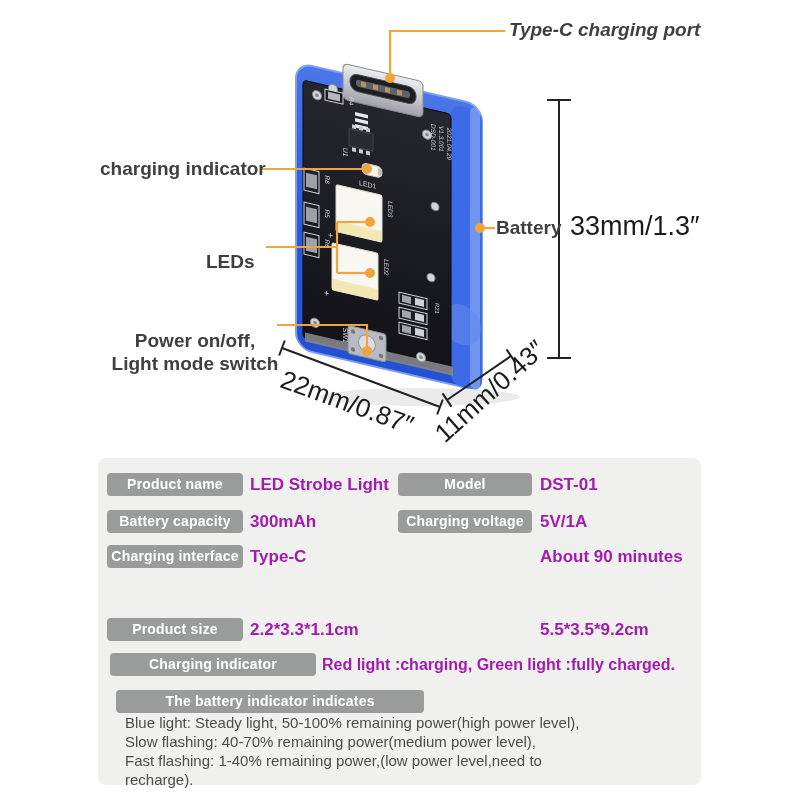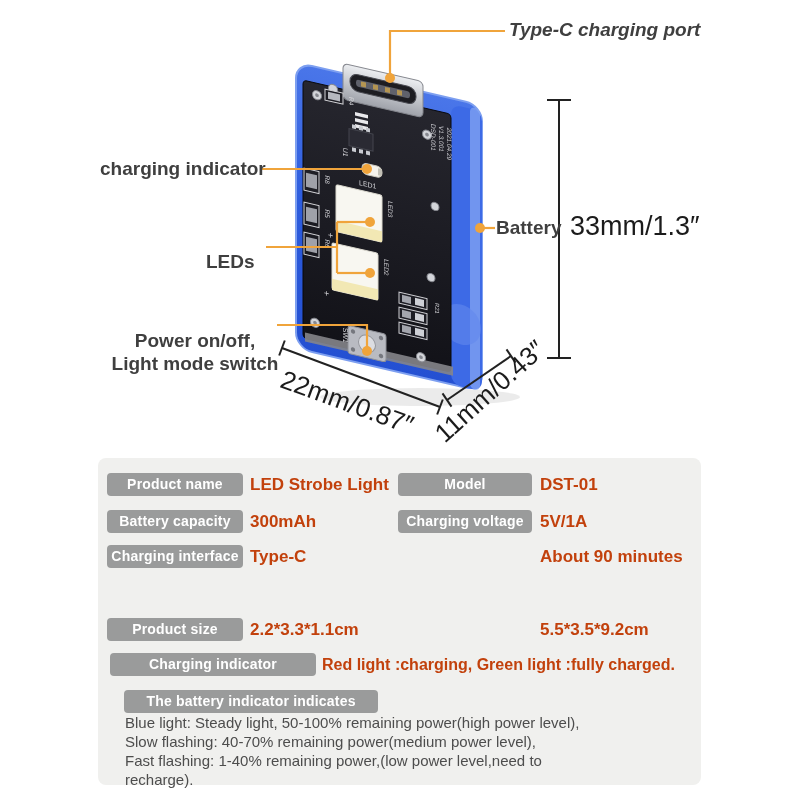--- a/index.html
+++ b/index.html
@@ -25,7 +25,7 @@
         text-align:center;font-size:14px;font-weight:600;border-radius:4px;letter-spacing:.2px;}
   .lbox{left:9px;width:136px;}
   .rbox{left:300px;width:134px;}
-  .val{position:absolute;top:0;height:23px;line-height:23px;color:#c2410c;
+  .val{position:absolute;top:0;height:23px;line-height:23px;color:#a21caf;
        font-size:17px;font-weight:600;white-space:nowrap;}
   .lval{left:152px;}
   .rval{left:442px;}

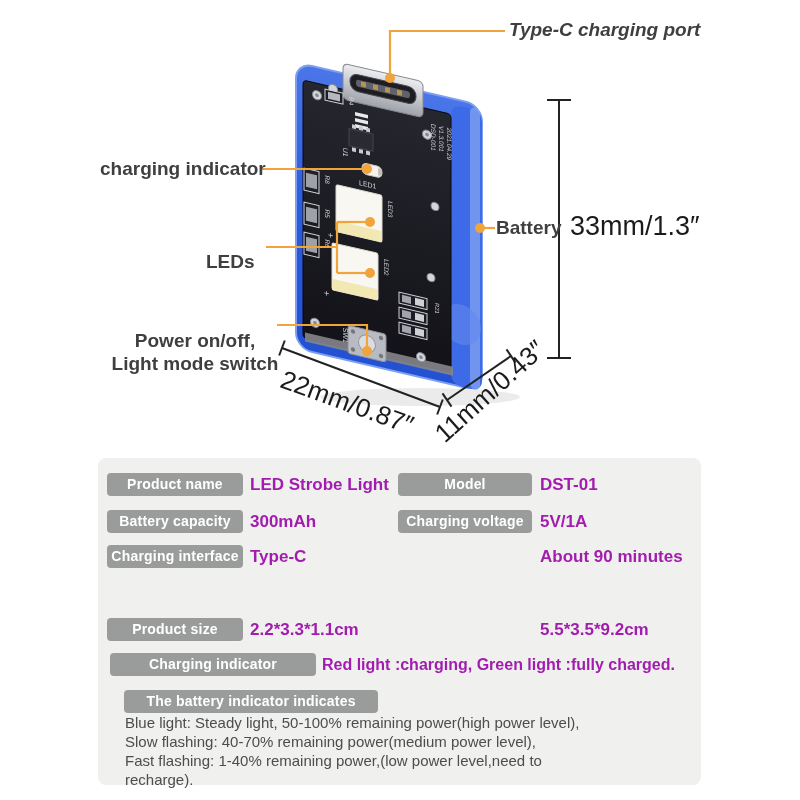--- a/index.html
+++ b/index.html
@@ -31,7 +31,7 @@
   .rval{left:442px;}
   .wbox6{left:12px;width:206px;}
   .wval6{left:224px;font-size:16px;}
-  .wbox7{left:26px;width:254px;}
+  .wbox7{left:18px;width:308px;}
   .body-lines{position:absolute;left:27px;top:255px;width:560px;color:#4d4d4d;
               font-size:15px;font-weight:500;line-height:19px;}
   .body-lines div{white-space:nowrap;}

